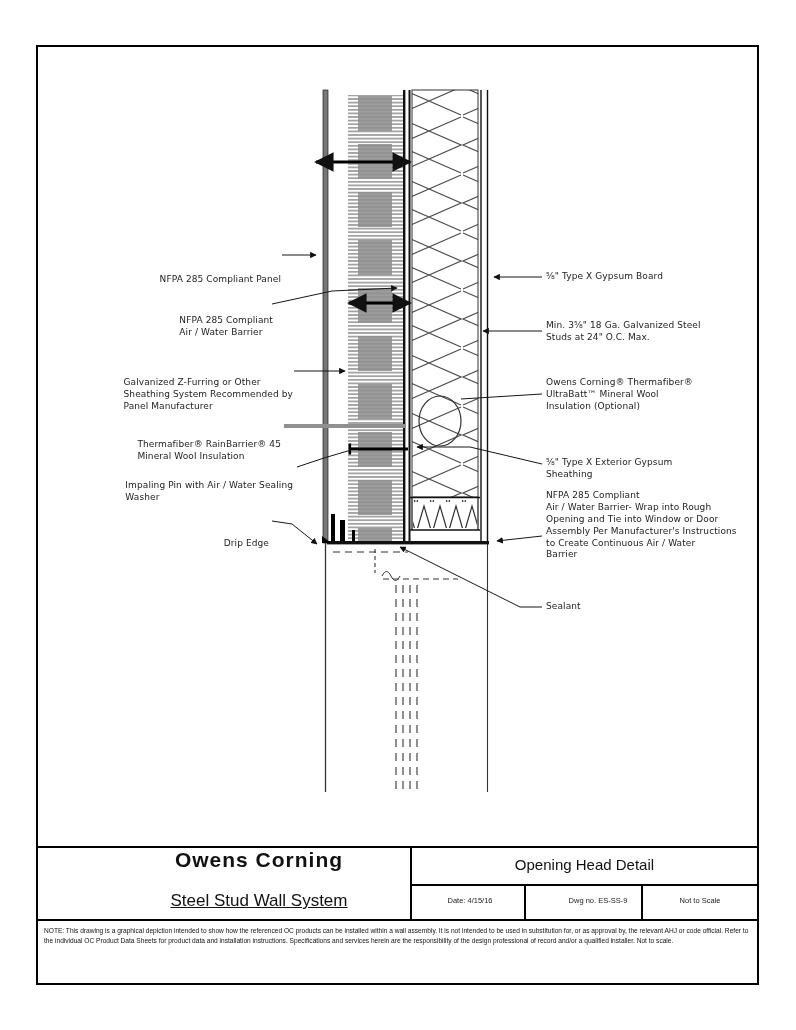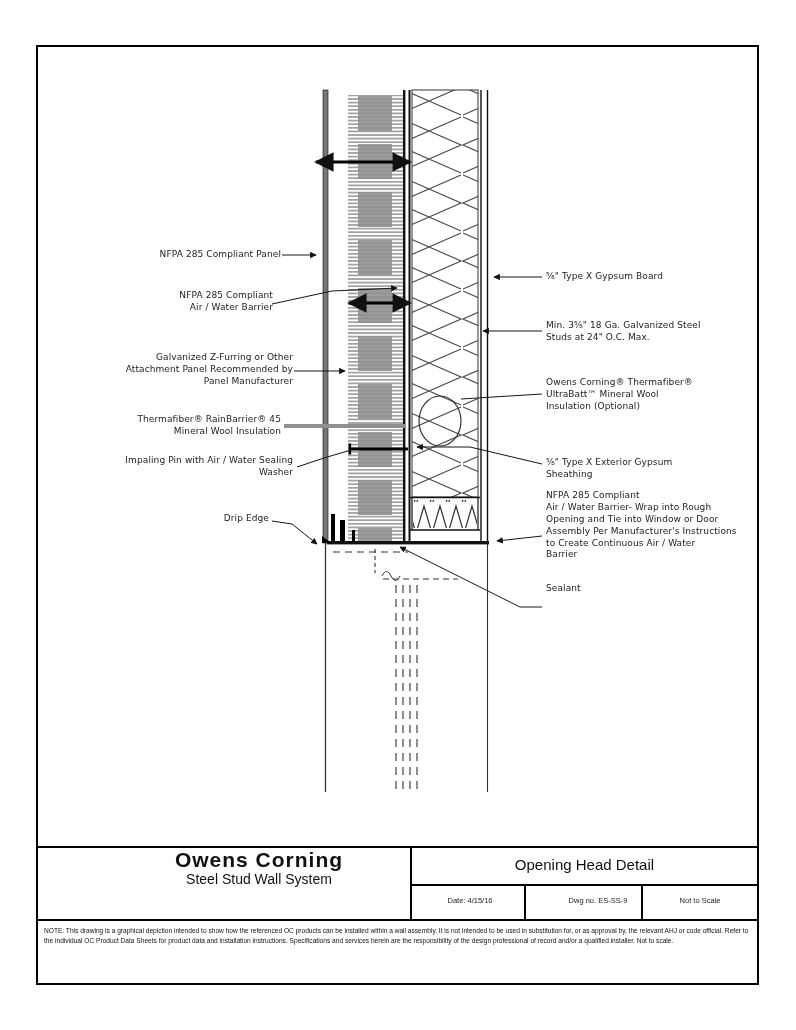--- a/index.html
+++ b/index.html
@@ -9,7 +9,7 @@
   svg.art{left:0;top:0;width:796px;height:1030px;pointer-events:none;}
   .lbl{position:absolute;font-family:"DejaVu Sans",sans-serif;font-size:9px;line-height:1.32;
        color:#1c1c1c;white-space:pre-line;letter-spacing:.1px;}
-  .lbl.l{text-align:right;}
+  .lbl.l{text-align:left;margin-top:25px;}
   .lbl.r{left:546px;text-align:left;}
   .tb-line{position:absolute;background:#000;}
   .company{left:36px;top:849px;width:446px;text-align:center;position:absolute;}

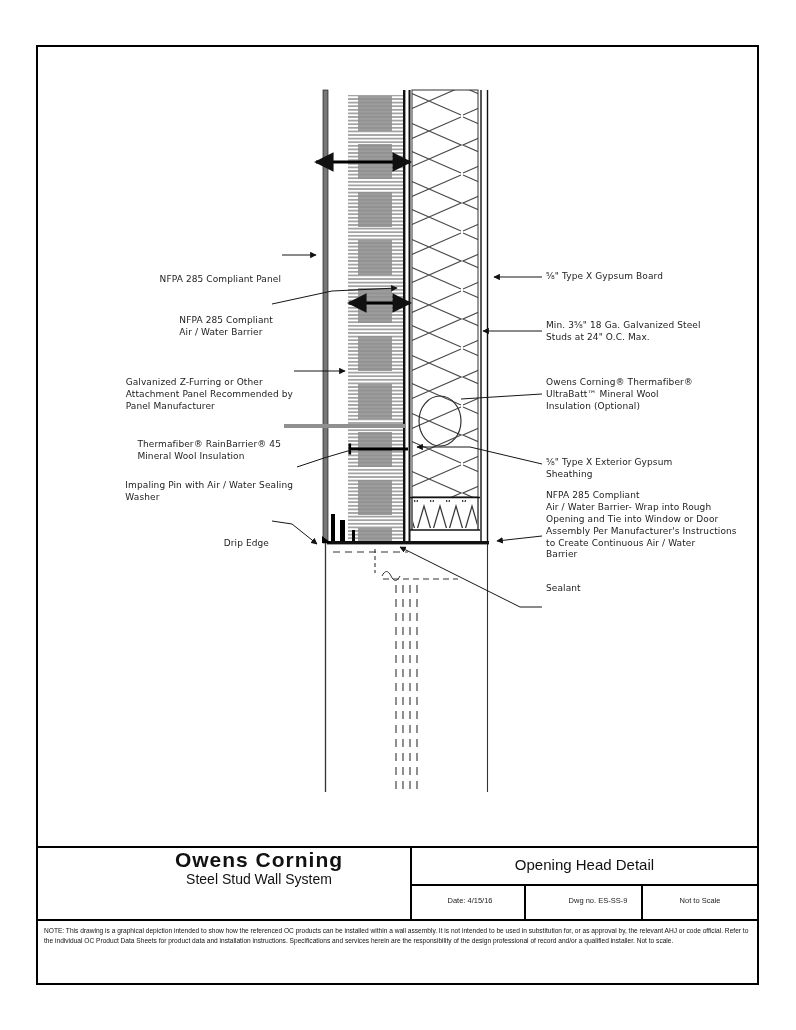--- a/index.html
+++ b/index.html
@@ -116,7 +116,7 @@
 <div class="lbl l" style="top:290px;right:523px">NFPA 285 Compliant
 Air / Water Barrier</div>
 <div class="lbl l" style="top:352px;right:503px">Galvanized Z-Furring or Other
-Attachment Panel Recommended by
+Sheathing System Recommended by
 Panel Manufacturer</div>
 <div class="lbl l" style="top:414px;right:515px">Thermafiber® RainBarrier® 45
 Mineral Wool Insulation</div>

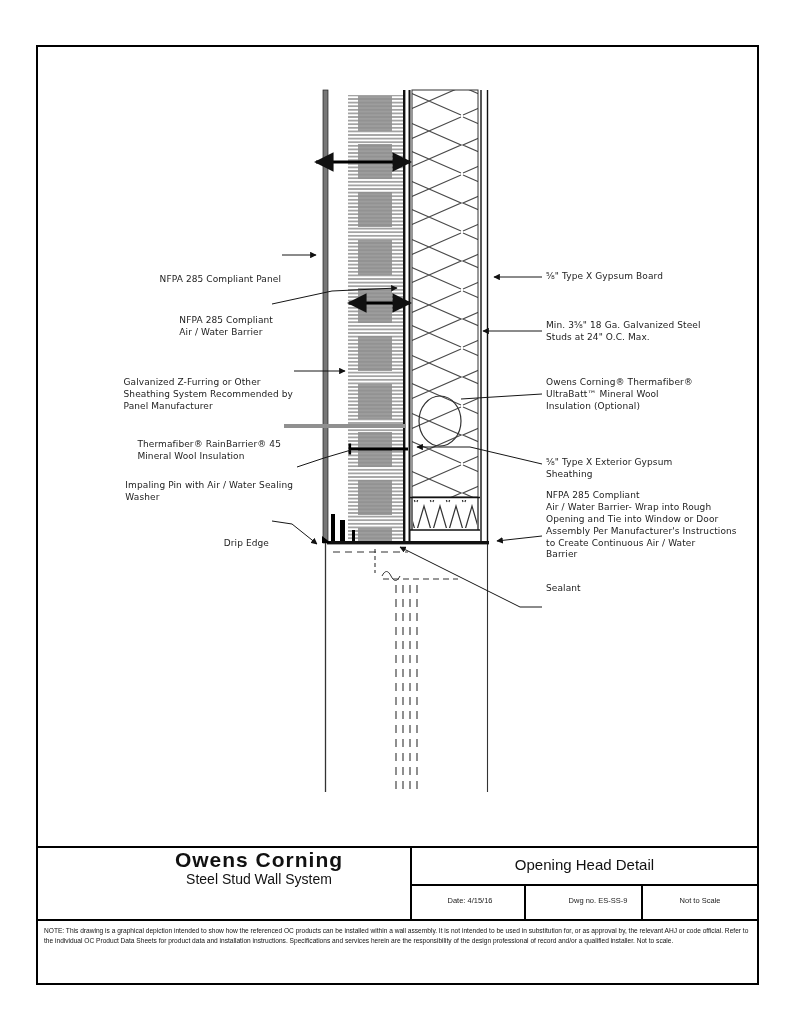--- a/index.html
+++ b/index.html
@@ -138,7 +138,7 @@
 Assembly Per Manufacturer's Instructions
 to Create Continuous Air / Water
 Barrier</div>
-<div class="lbl r" style="top:583px">Sealant</div>
+<div class="lbl r" style="top:601px">Sealant</div>
 
 <div class="tb-line" style="left:36px;top:846px;width:723px;height:2px"></div>
 <div class="tb-line" style="left:410px;top:884px;width:349px;height:2px"></div>

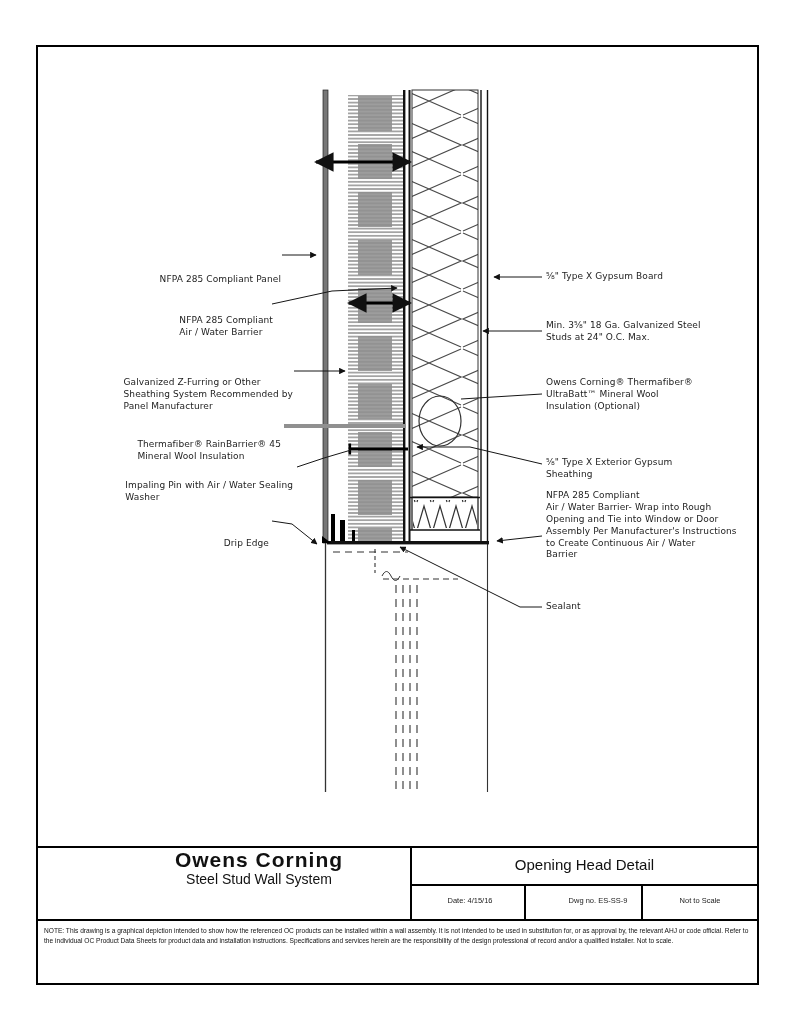--- a/index.html
+++ b/index.html
@@ -15,7 +15,7 @@
   .company{left:36px;top:849px;width:446px;text-align:center;position:absolute;}
   .company .c1{font-size:21px;font-weight:bold;letter-spacing:1px;line-height:1.05;}
   .company .c2{font-size:29px;font-weight:bold;letter-spacing:1px;line-height:1.08;}
-  .company .c3{font-size:14px;line-height:1.25;margin-top:0;}
+  .company .c3{font-size:17px;line-height:1.25;margin-top:19px;text-decoration:underline;}
   .detail-title{left:412px;top:856px;width:345px;text-align:center;position:absolute;font-size:15px;}
   .cell{position:absolute;top:896px;font-size:7.5px;text-align:center;color:#222;}
   .note{left:44px;top:926px;width:712px;position:absolute;font-size:6.6px;line-height:1.55;color:#111;}

